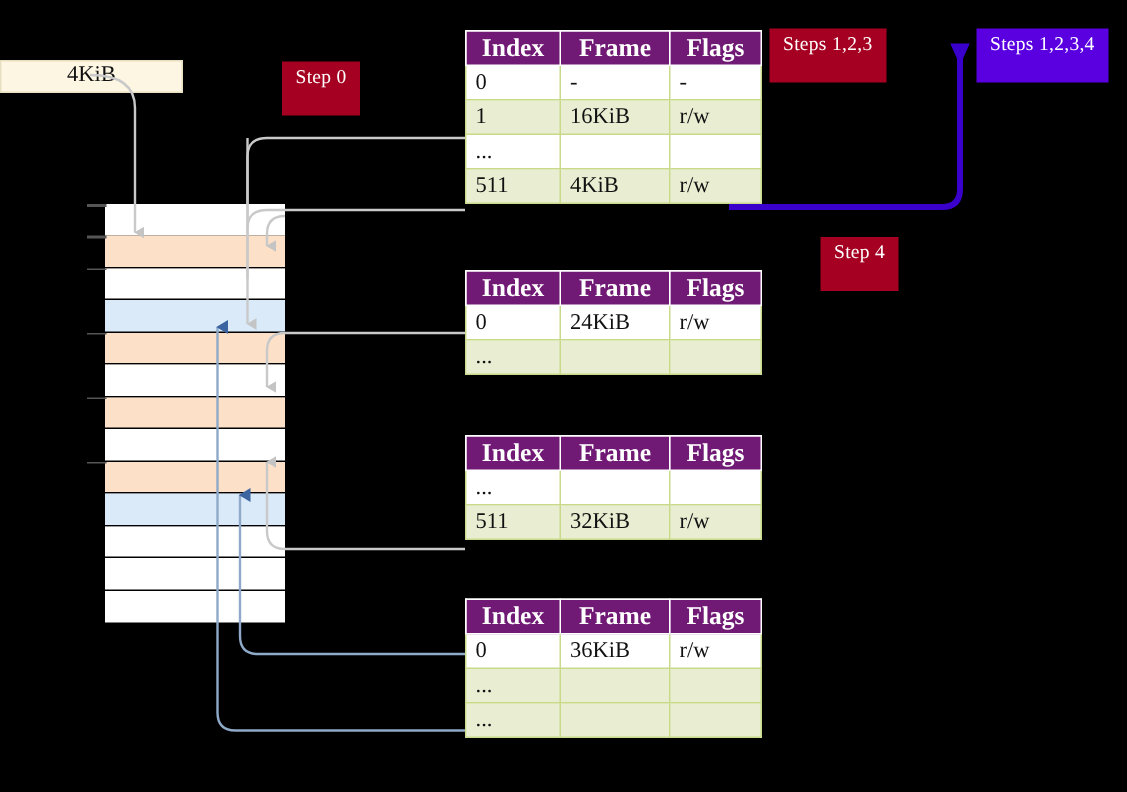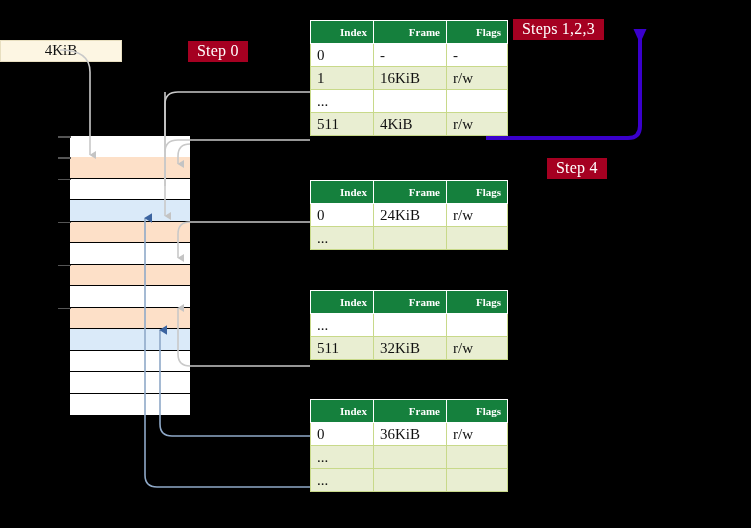--- a/index.html
+++ b/index.html
@@ -32,9 +32,9 @@
   .ptable{position:absolute;border-collapse:collapse;
           font-size:15px;line-height:18px;color:#111;background:#fff;
           border:1px solid #b5cc3a;}
-  .ptable th{background:#15803d;color:#ffffff;font-weight:bold;
-             text-align:right;padding:2px 6px;border:1px solid #ffffff;
-             font-size:11px;}
+  .ptable th{background:#701a75;color:#ffffff;font-weight:bold;
+             text-align:center;padding:2px 6px;border:1px solid #ffffff;
+             font-size:17px;}
   .ptable td{padding:2px 6px;border:1px solid #c8d98a;height:18px;
              box-sizing:content-box;}
   .ptable tr.odd td{background:#ffffff;}

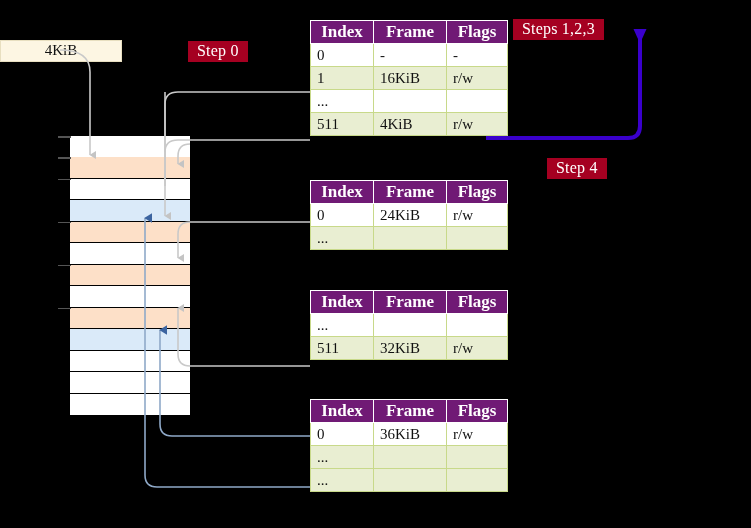--- a/index.html
+++ b/index.html
@@ -8,7 +8,7 @@
   .stage{position:absolute;left:0;top:0;width:751px;height:528px;}
 
   
-  .badge{position:absolute;padding:2px 9px 3px 9px;font-size:16px;line-height:16px;
+  .badge{position:absolute;padding:2px 9px 18px 9px;font-size:13px;line-height:16px;
          white-space:nowrap;letter-spacing:.2px;}
   .badge.red{background:#a50021;color:#ffffff;}
   .badge.blue{background:#5a00e0;color:#ffffff;}

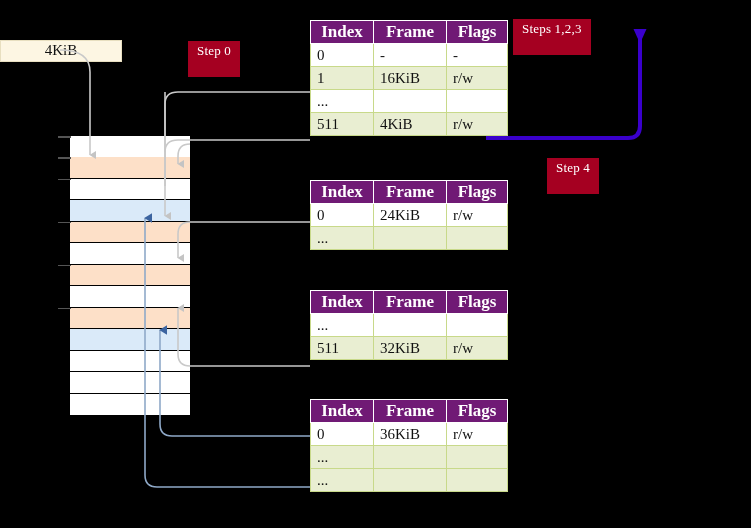--- a/index.html
+++ b/index.html
@@ -56,6 +56,7 @@
 
   <div class="badge red" style="left:188px;top:41px;">Step 0</div>
   <div class="badge red" style="left:513px;top:19px;">Steps 1,2,3</div>
+  <div class="badge blue" style="left:651px;top:19px;">Steps 1,2,3,4</div>
   <div class="badge red" style="left:520px;top:158px;margin-left:27px;">Step 4</div>
 
   <div class="memcol"></div>

